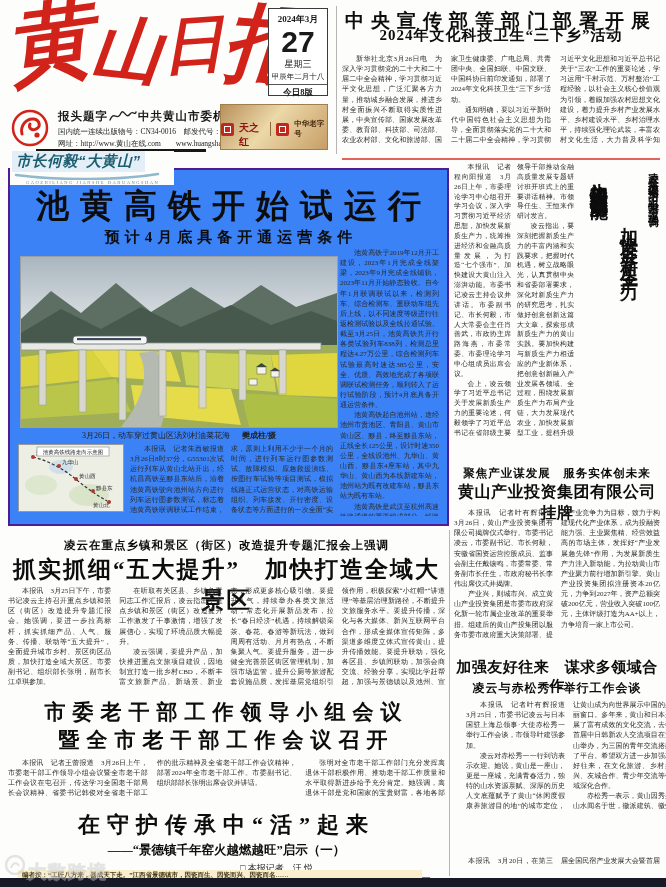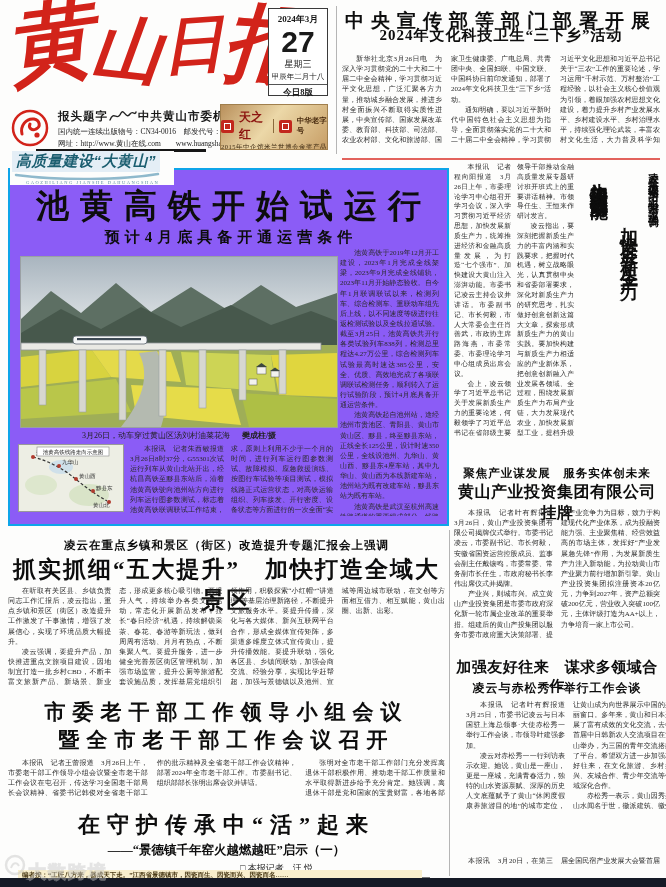--- a/index.html
+++ b/index.html
@@ -31,7 +31,7 @@
   .ad-row{display:flex;align-items:center;justify-content:center;gap:5px;margin-top:4px;}
   .seal{width:13px;height:13px;background:#c2271d;border-radius:2px;position:relative;flex:none;}
   .seal::after{content:"";position:absolute;inset:3px;border:1px solid #fff;}
-  .ad-brand-left{font-size:12px;color:#8c1410;font-weight:bold;}
+  .ad-brand-left{font-size:10px;color:#8c1410;font-weight:bold;margin-top:12px;}
   .ad-sep{width:1px;height:14px;background:#8a6a3c;}
   .ad-brand-right{font-size:7.5px;color:#4a2c10;font-weight:bold;}
   .ad-award{font-size:6.5px;color:#3d2a12;text-align:center;letter-spacing:.5px;margin-bottom:3px;}

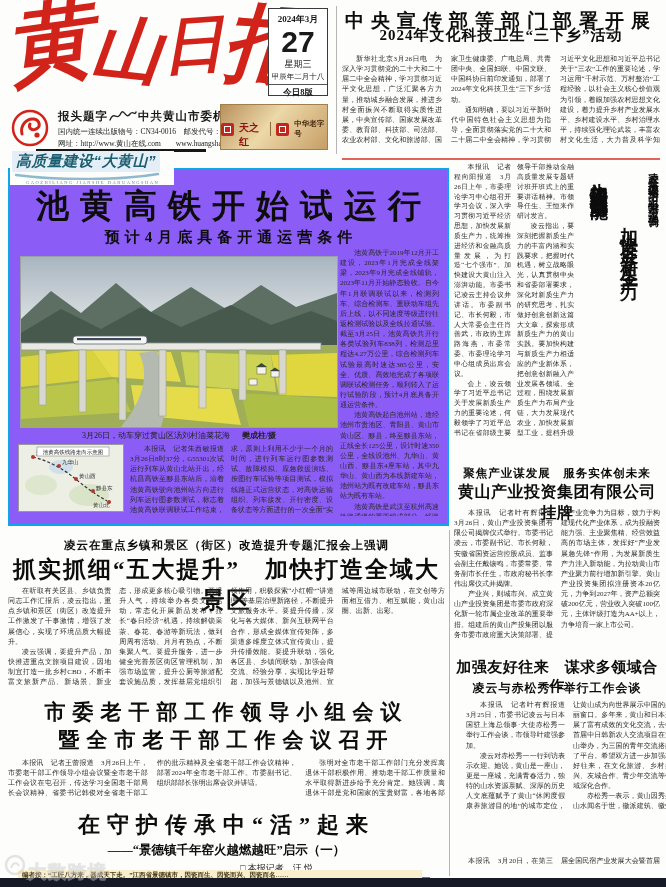--- a/index.html
+++ b/index.html
@@ -165,7 +165,7 @@
   <div class="abs top-redline"></div>
 
   <div class="abs banner">
-    <div class="banner-text">高质量建设“大黄山”</div>
+    <div class="banner-text">市长何毅“大黄山”</div>
     <svg width="150" height="8" viewBox="0 0 150 8">
       <path d="M4,3 C50,9 110,8 146,2" fill="none" stroke="#8fb9cc" stroke-width="2.5" stroke-linecap="round"></path>
     </svg>

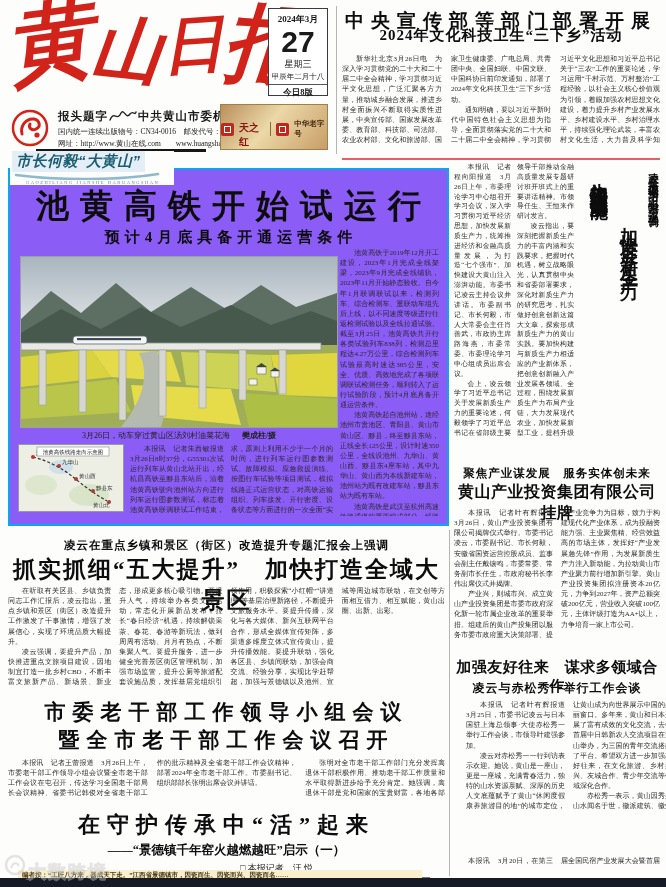--- a/index.html
+++ b/index.html
@@ -46,7 +46,7 @@
   .top-body{left:342px;top:54px;width:318px;height:92px;columns:3;column-gap:9px;}
   .top-redline{left:342px;top:158px;width:318px;height:2px;background:#e2625c;}
   
-  .feature{left:8px;top:168px;width:437px;height:354px;border:2px solid #0ea5e9;background:#8b5cf6;}
+  .feature{left:8px;top:168px;width:437px;height:354px;border:2px solid #4c1d95;background:#3b82f6;}
   .banner{left:10px;top:151px;width:162px;height:34px;z-index:5;background:#fdfdfc;padding-left:2px;}
   .banner-text{font-size:15px;font-weight:900;font-style:italic;color:#1b5e70;letter-spacing:.5px;
       background:#e4eef6;padding:1px 4px;display:inline-block;font-family:"Liberation Sans",sans-serif;}

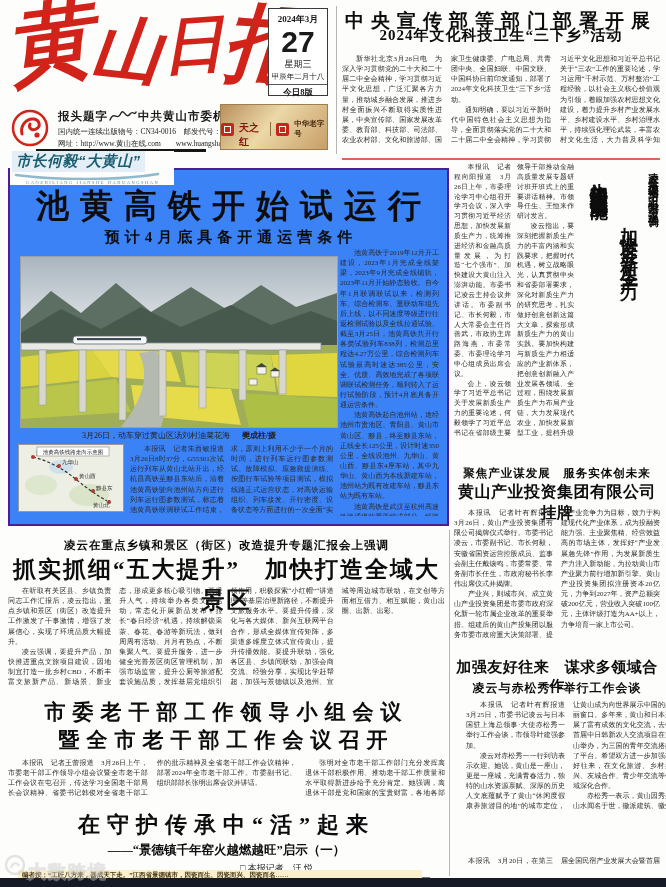--- a/index.html
+++ b/index.html
@@ -289,6 +289,7 @@
   <div class="abs five-kicker hl-serif">凌云在重点乡镇和景区（街区）改造提升专题汇报会上强调</div>
   <div class="abs five-h hl-serif">抓实抓细“五大提升”　加快打造全域大景区</div>
   <div class="abs five-body art-body">
+    <p>本报讯　3月25日下午，市委书记凌云主持召开重点乡镇和景区（街区）改造提升专题汇报会。她强调，要进一步拉高标杆，抓实抓细产品、人气、服务、传播、联动等“五大提升”，全面提升城市乡村、景区街区品质，加快打造全域大景区。市委副书记、组织部长张明，副市长江卓琪参加。</p>
     <p>在听取有关区县、乡镇负责同志工作汇报后，凌云指出，重点乡镇和景区（街区）改造提升工作激发了干事激情，增强了发展信心，实现了环境品质大幅提升。</p>
     <p>凌云强调，要提升产品，加快推进重点文旅项目建设，因地制宜打造一批乡村CBD，不断丰富文旅新产品、新场景、新业态，形成更多核心吸引物。要提升人气，持续举办各类文旅活动，常态化开展新品发布，拉长“春日经济”机遇，持续解锁采茶、春花、春游等新玩法，做到周周有活动、月月有热点，不断集聚人气。要提升服务，进一步健全完善景区街区管理机制，加强市场监管，提升公厕等旅游配套设施品质，发挥基层党组织引领作用，积极探索“小红帽”“讲道理”等基层治理新路径，不断提升文旅服务水平。要提升传播，深化与各大媒体、新兴互联网平台合作，形成全媒体宣传矩阵，多渠道多维度立体式宣传黄山，提升传播效能。要提升联动，强化各区县、乡镇间联动，加强会商交流、经验分享，实现比学赶帮超，加强与景德镇以及池州、宣城等周边城市联动，在文创等方面相互借力、相互赋能，黄山出圈、出新、出彩。</p>
 

